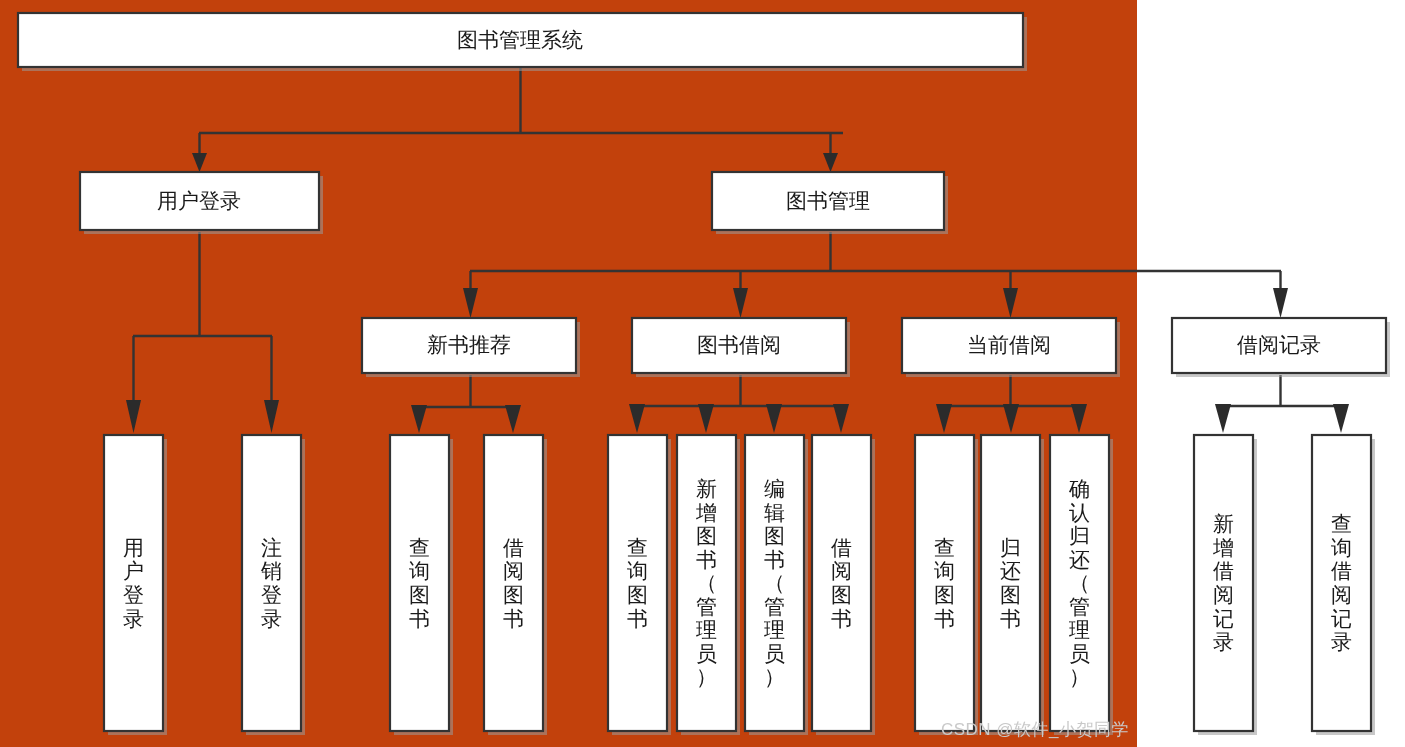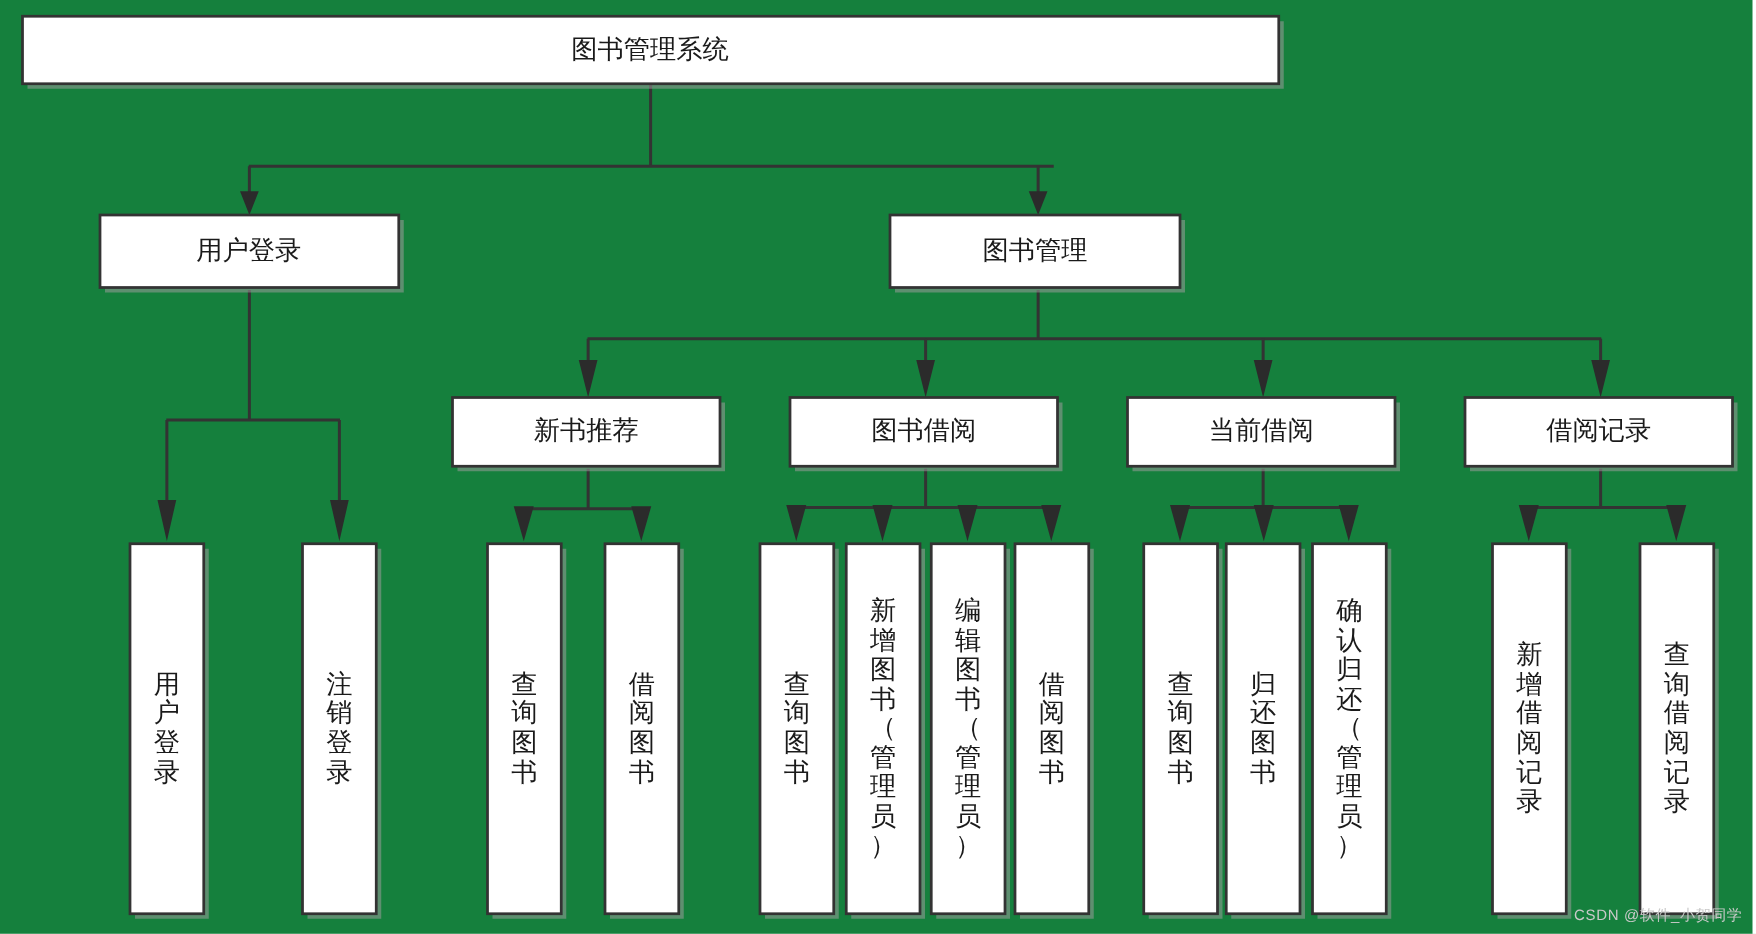--- a/index.html
+++ b/index.html
@@ -15,9 +15,9 @@
   }
   #diagram-root {
     position: relative;
-    width: 1402px;
+    width: 1137px;
     height: 747px;
-    background: #15803d;
+    background: #c2410c;
   }
   svg.diagram-svg {
     position: absolute;

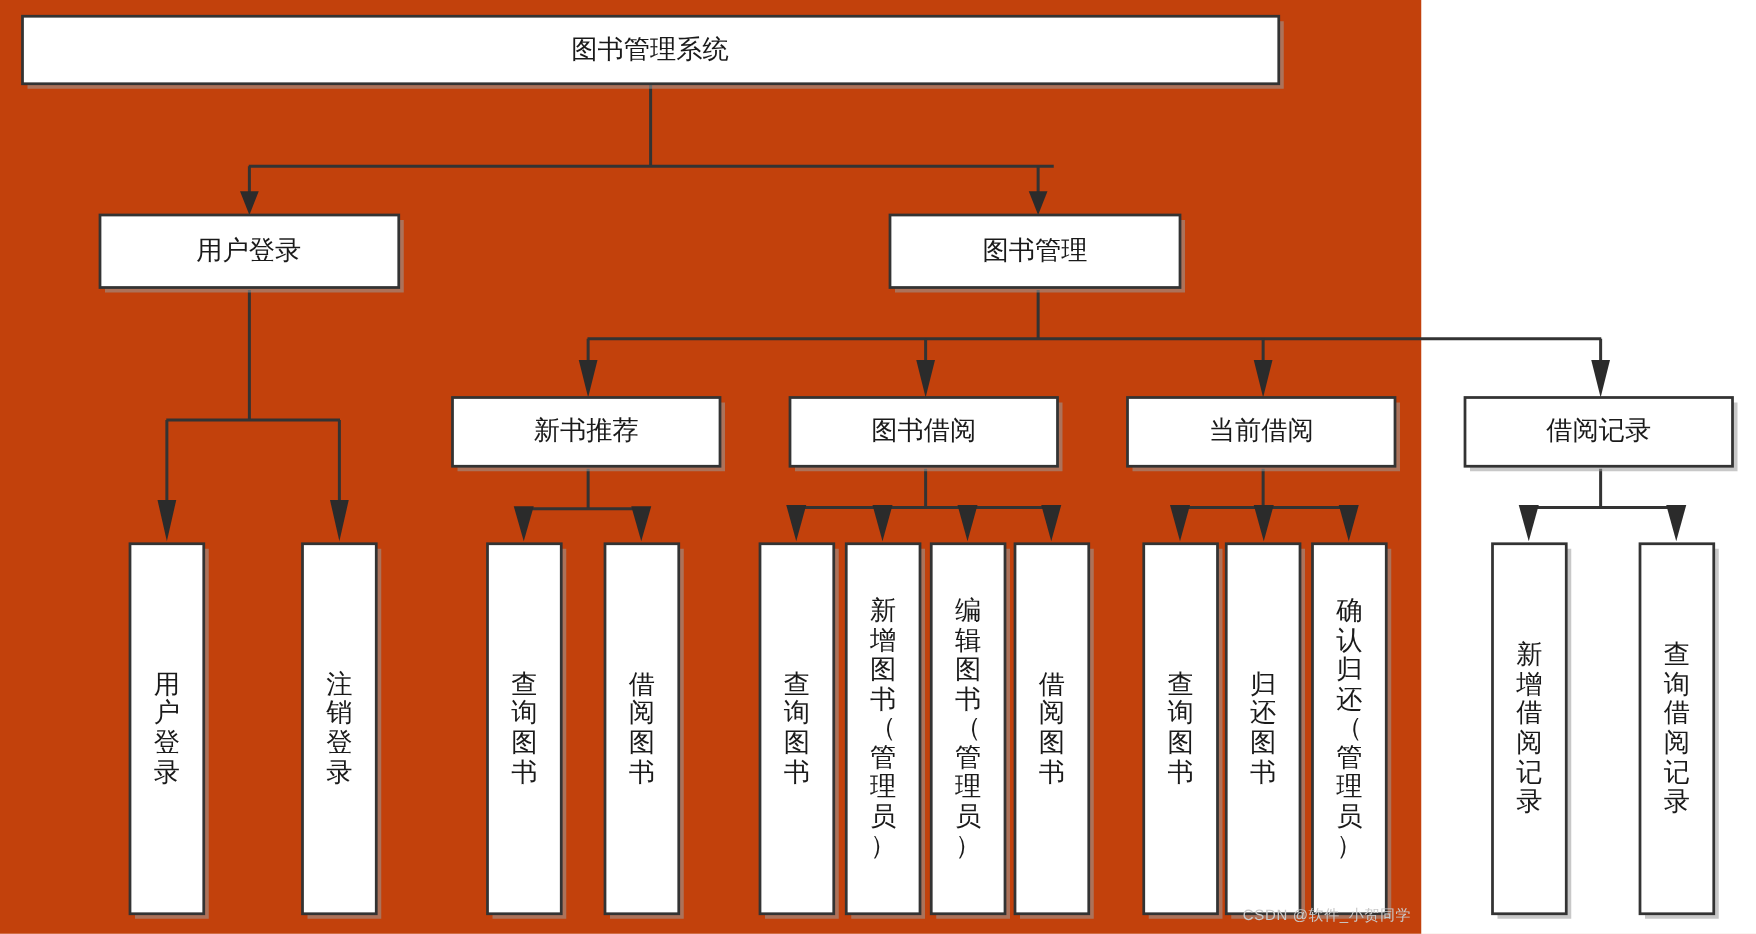--- a/index.html
+++ b/index.html
@@ -76,7 +76,7 @@
     right: 8px;
     bottom: 6px;
     font-family: "Liberation Sans", "DejaVu Sans", sans-serif;
-    font-size: 12px;
+    font-size: 17px;
     color: #c9c9c9;
     white-space: nowrap;
     letter-spacing: 0.5px;

